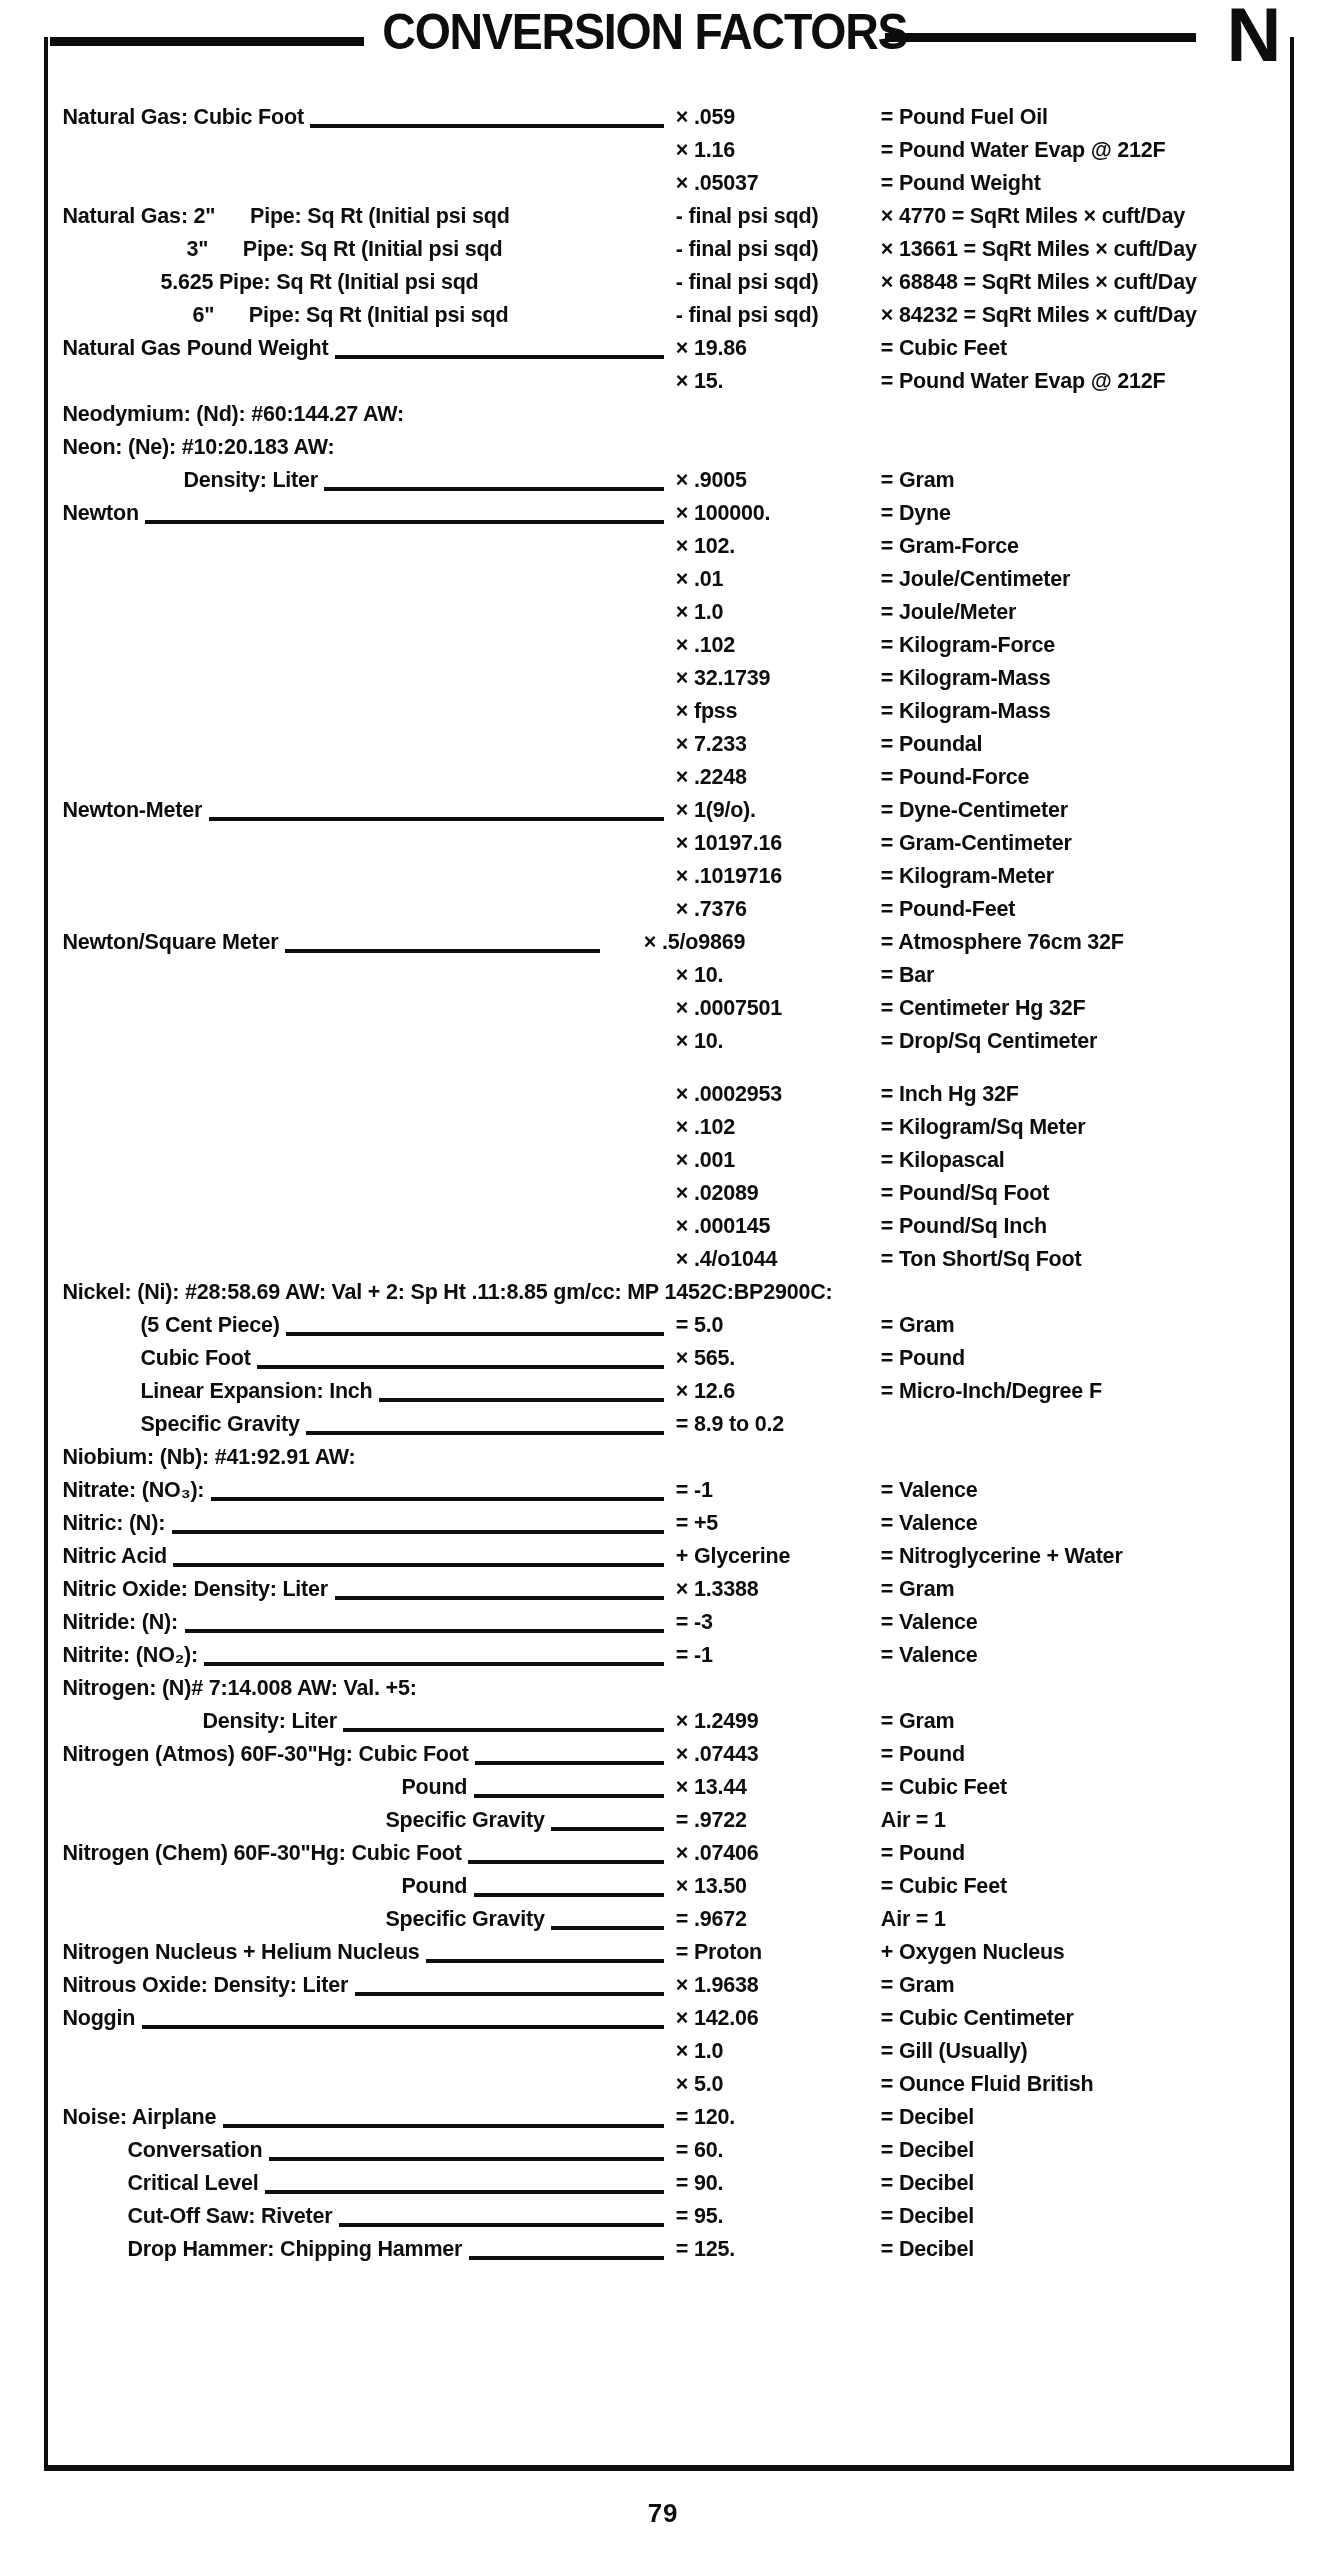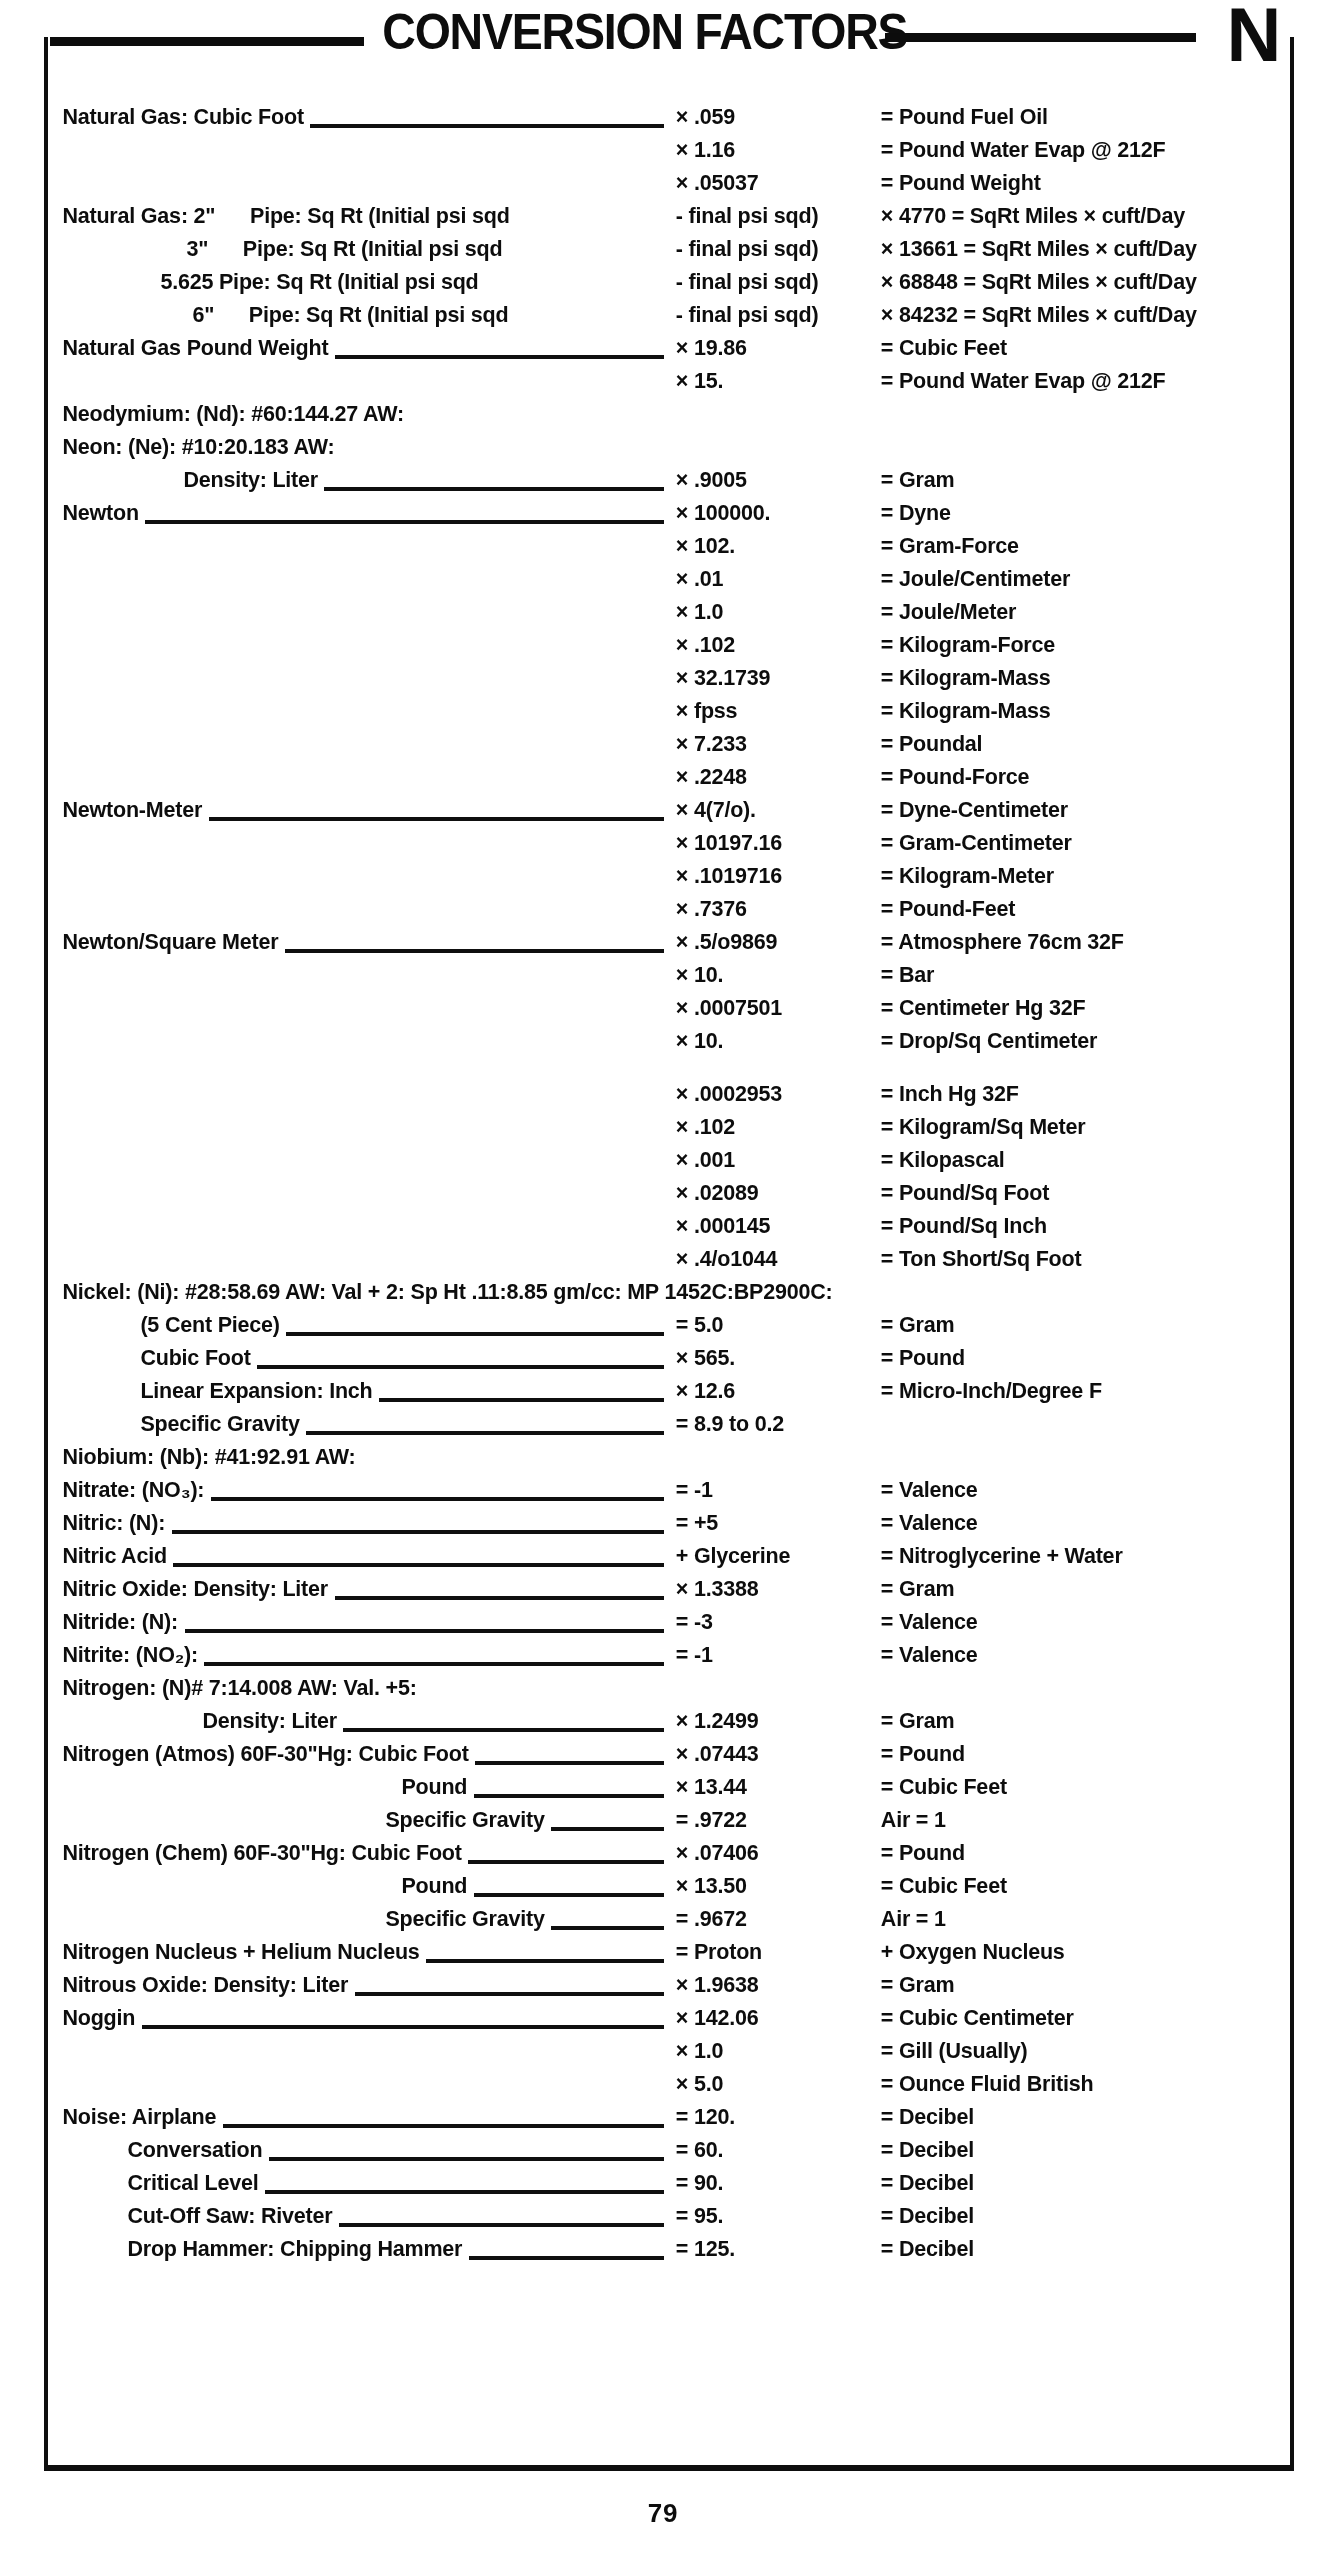--- a/index.html
+++ b/index.html
@@ -231,7 +231,7 @@
     <div class="c-label">
       <span class="label-text">Newton-Meter</span>
     <span class="leader"></span></div>
-    <div class="c-factor">× 4(7/o).</div>
+    <div class="c-factor">× 1(9/o).</div>
     <div class="c-result">= Dyne-Centimeter</div>
   </div>
 

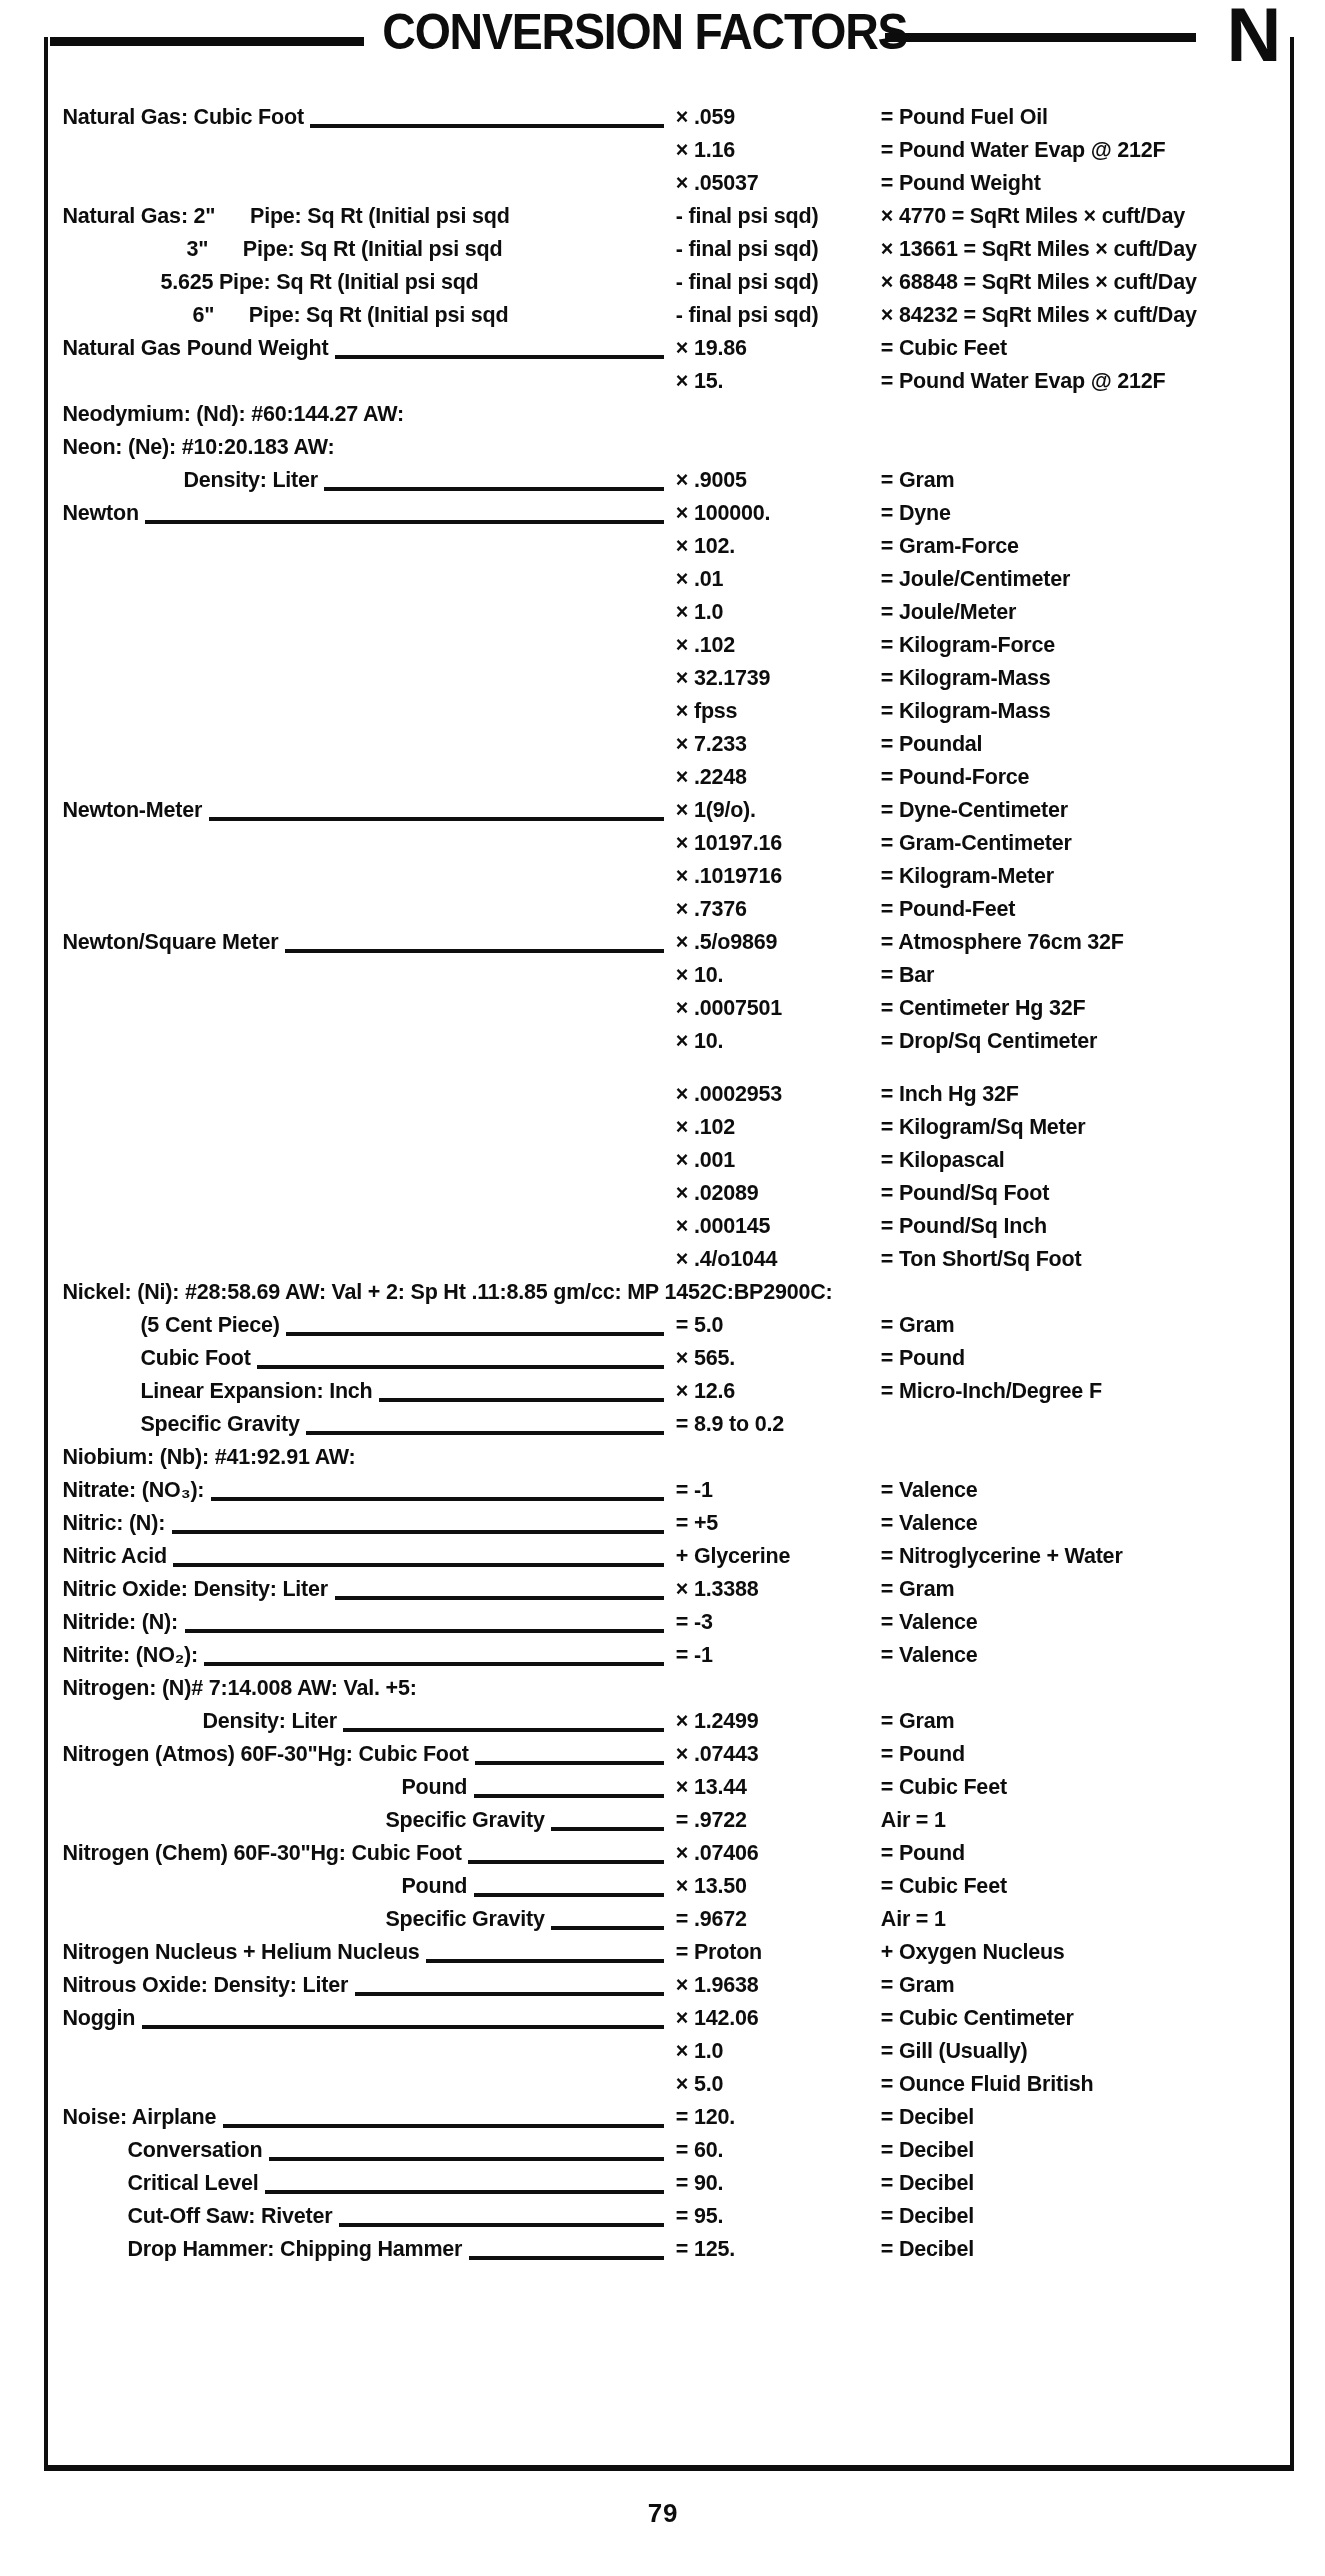--- a/index.html
+++ b/index.html
@@ -259,7 +259,7 @@
     <div class="c-result">= Pound-Feet</div>
   </div>
 
-  <div class="row" style="padding-left: 0px;">
+  <div class="row" style="padding-left: 0px; gap: 32px;">
     <div class="c-label">
       <span class="label-text">Newton/Square Meter</span>
     <span class="leader"></span></div>

